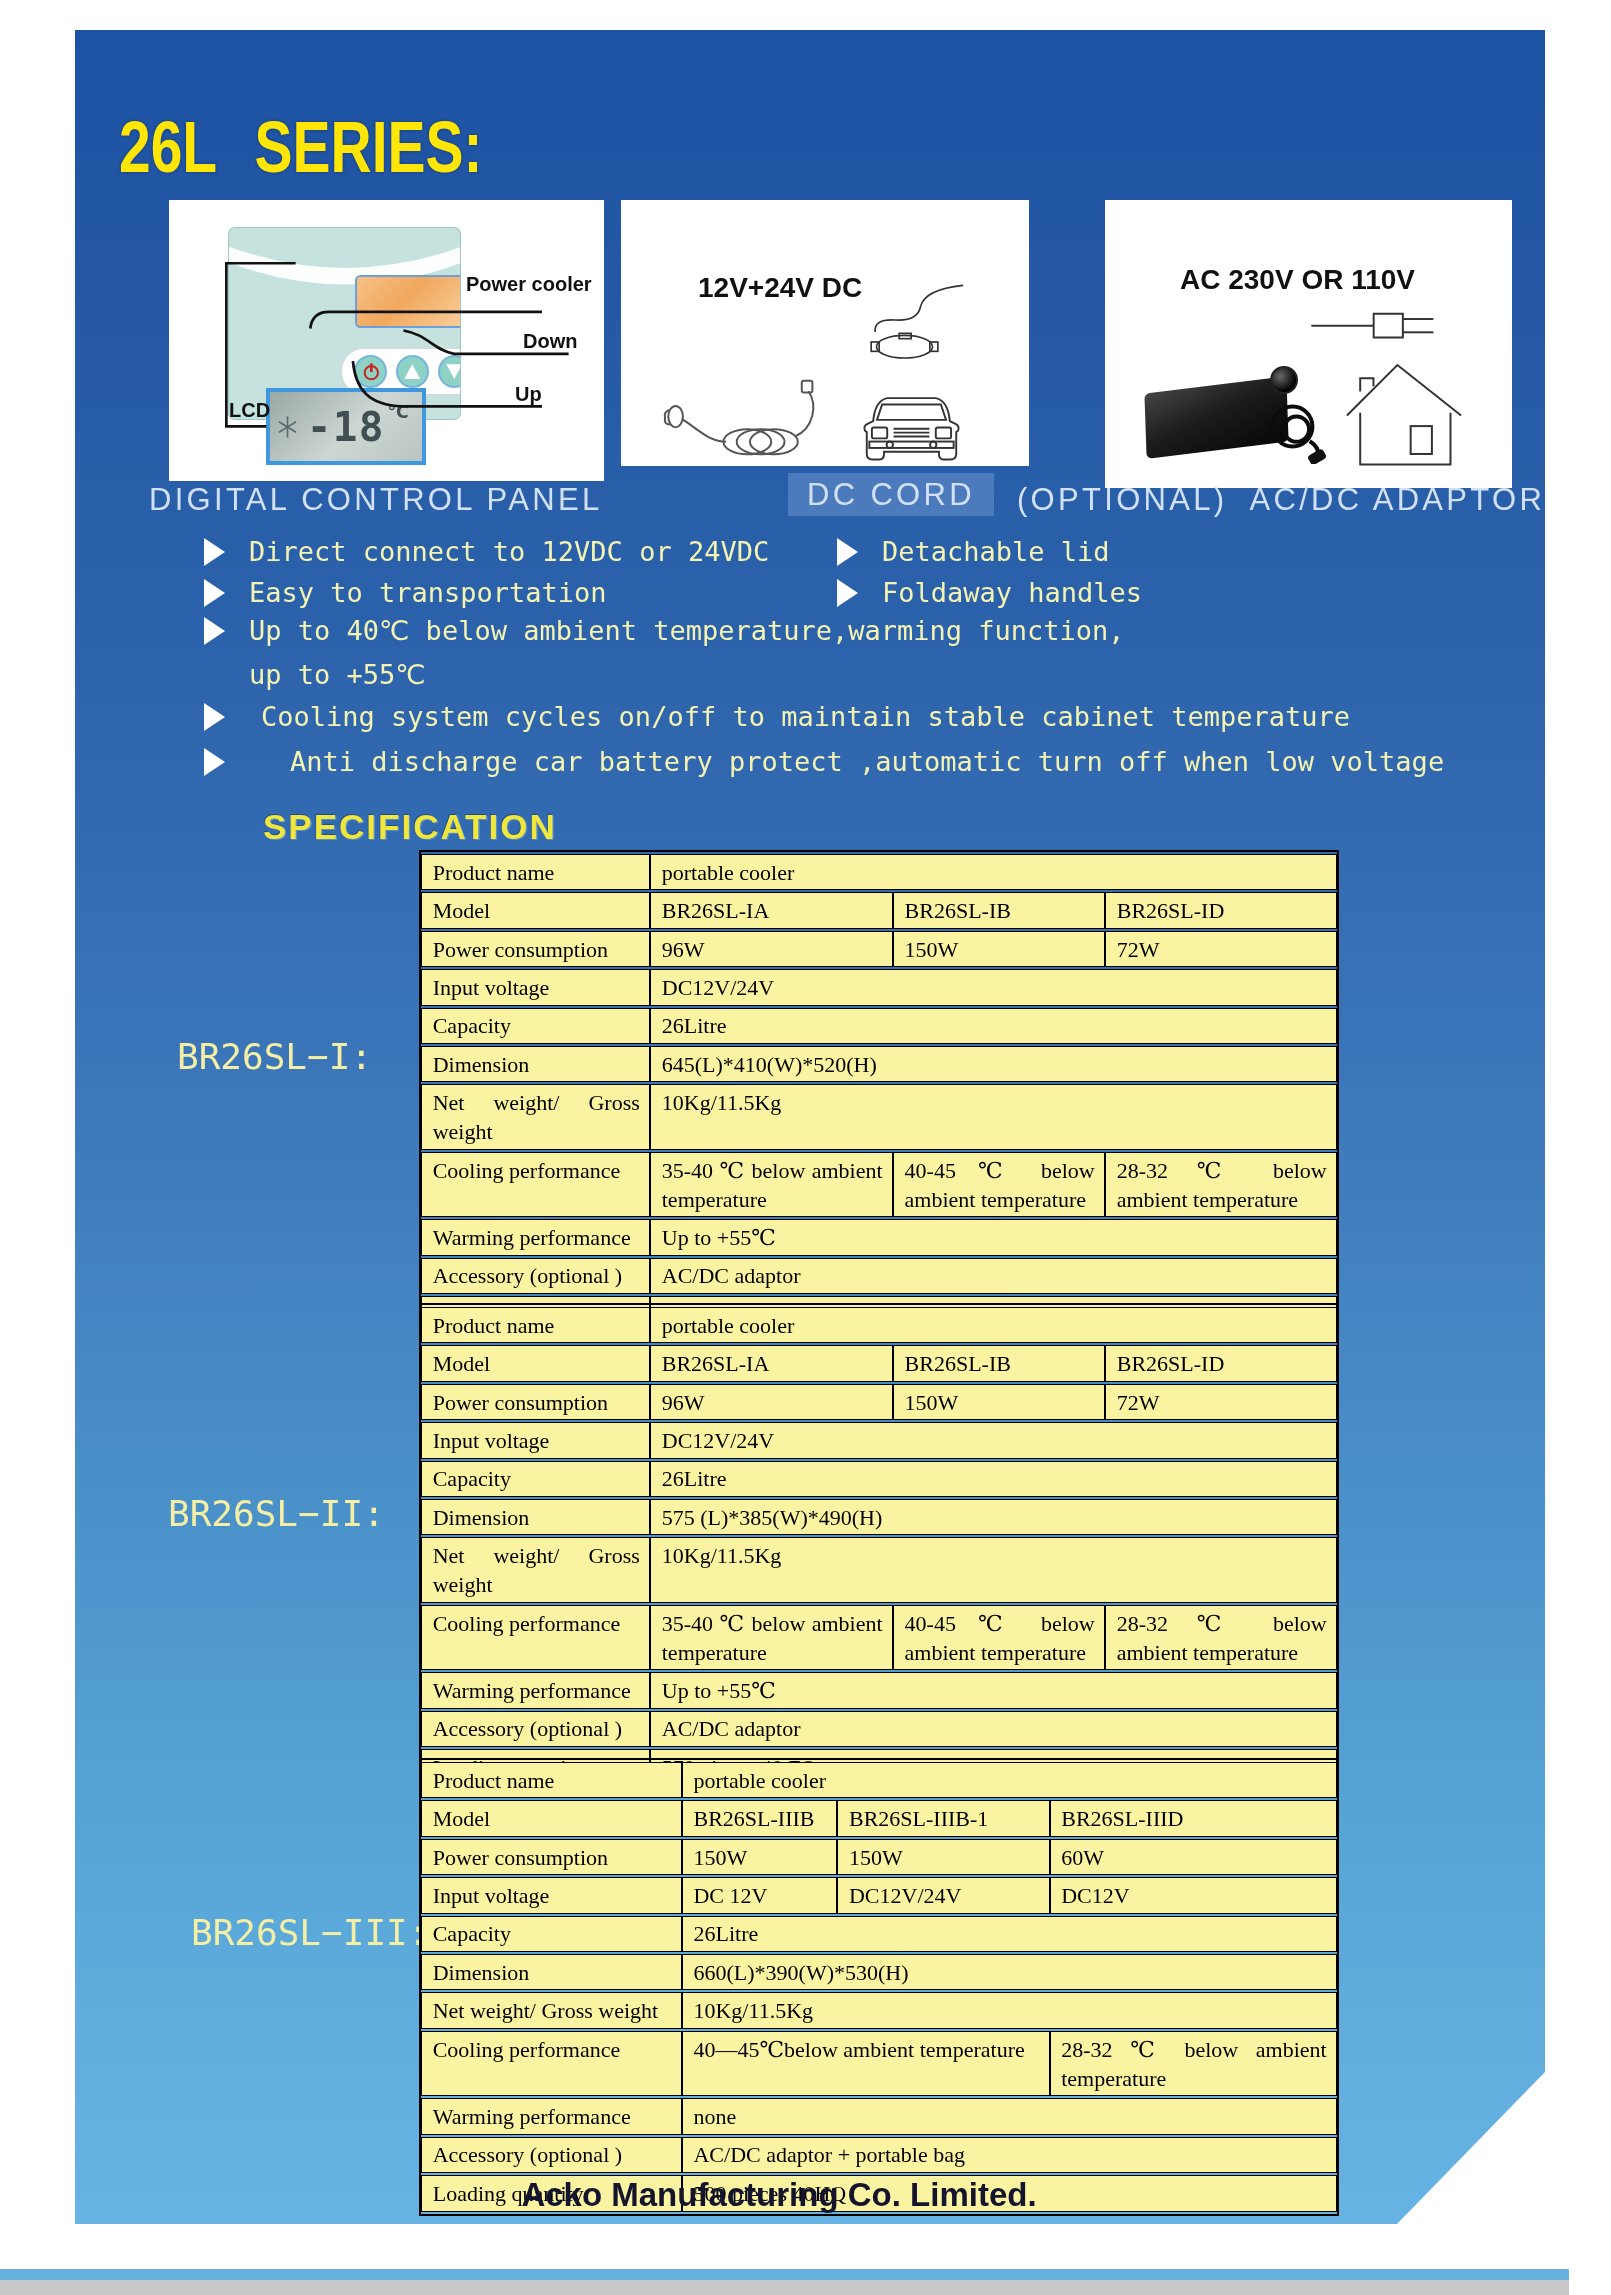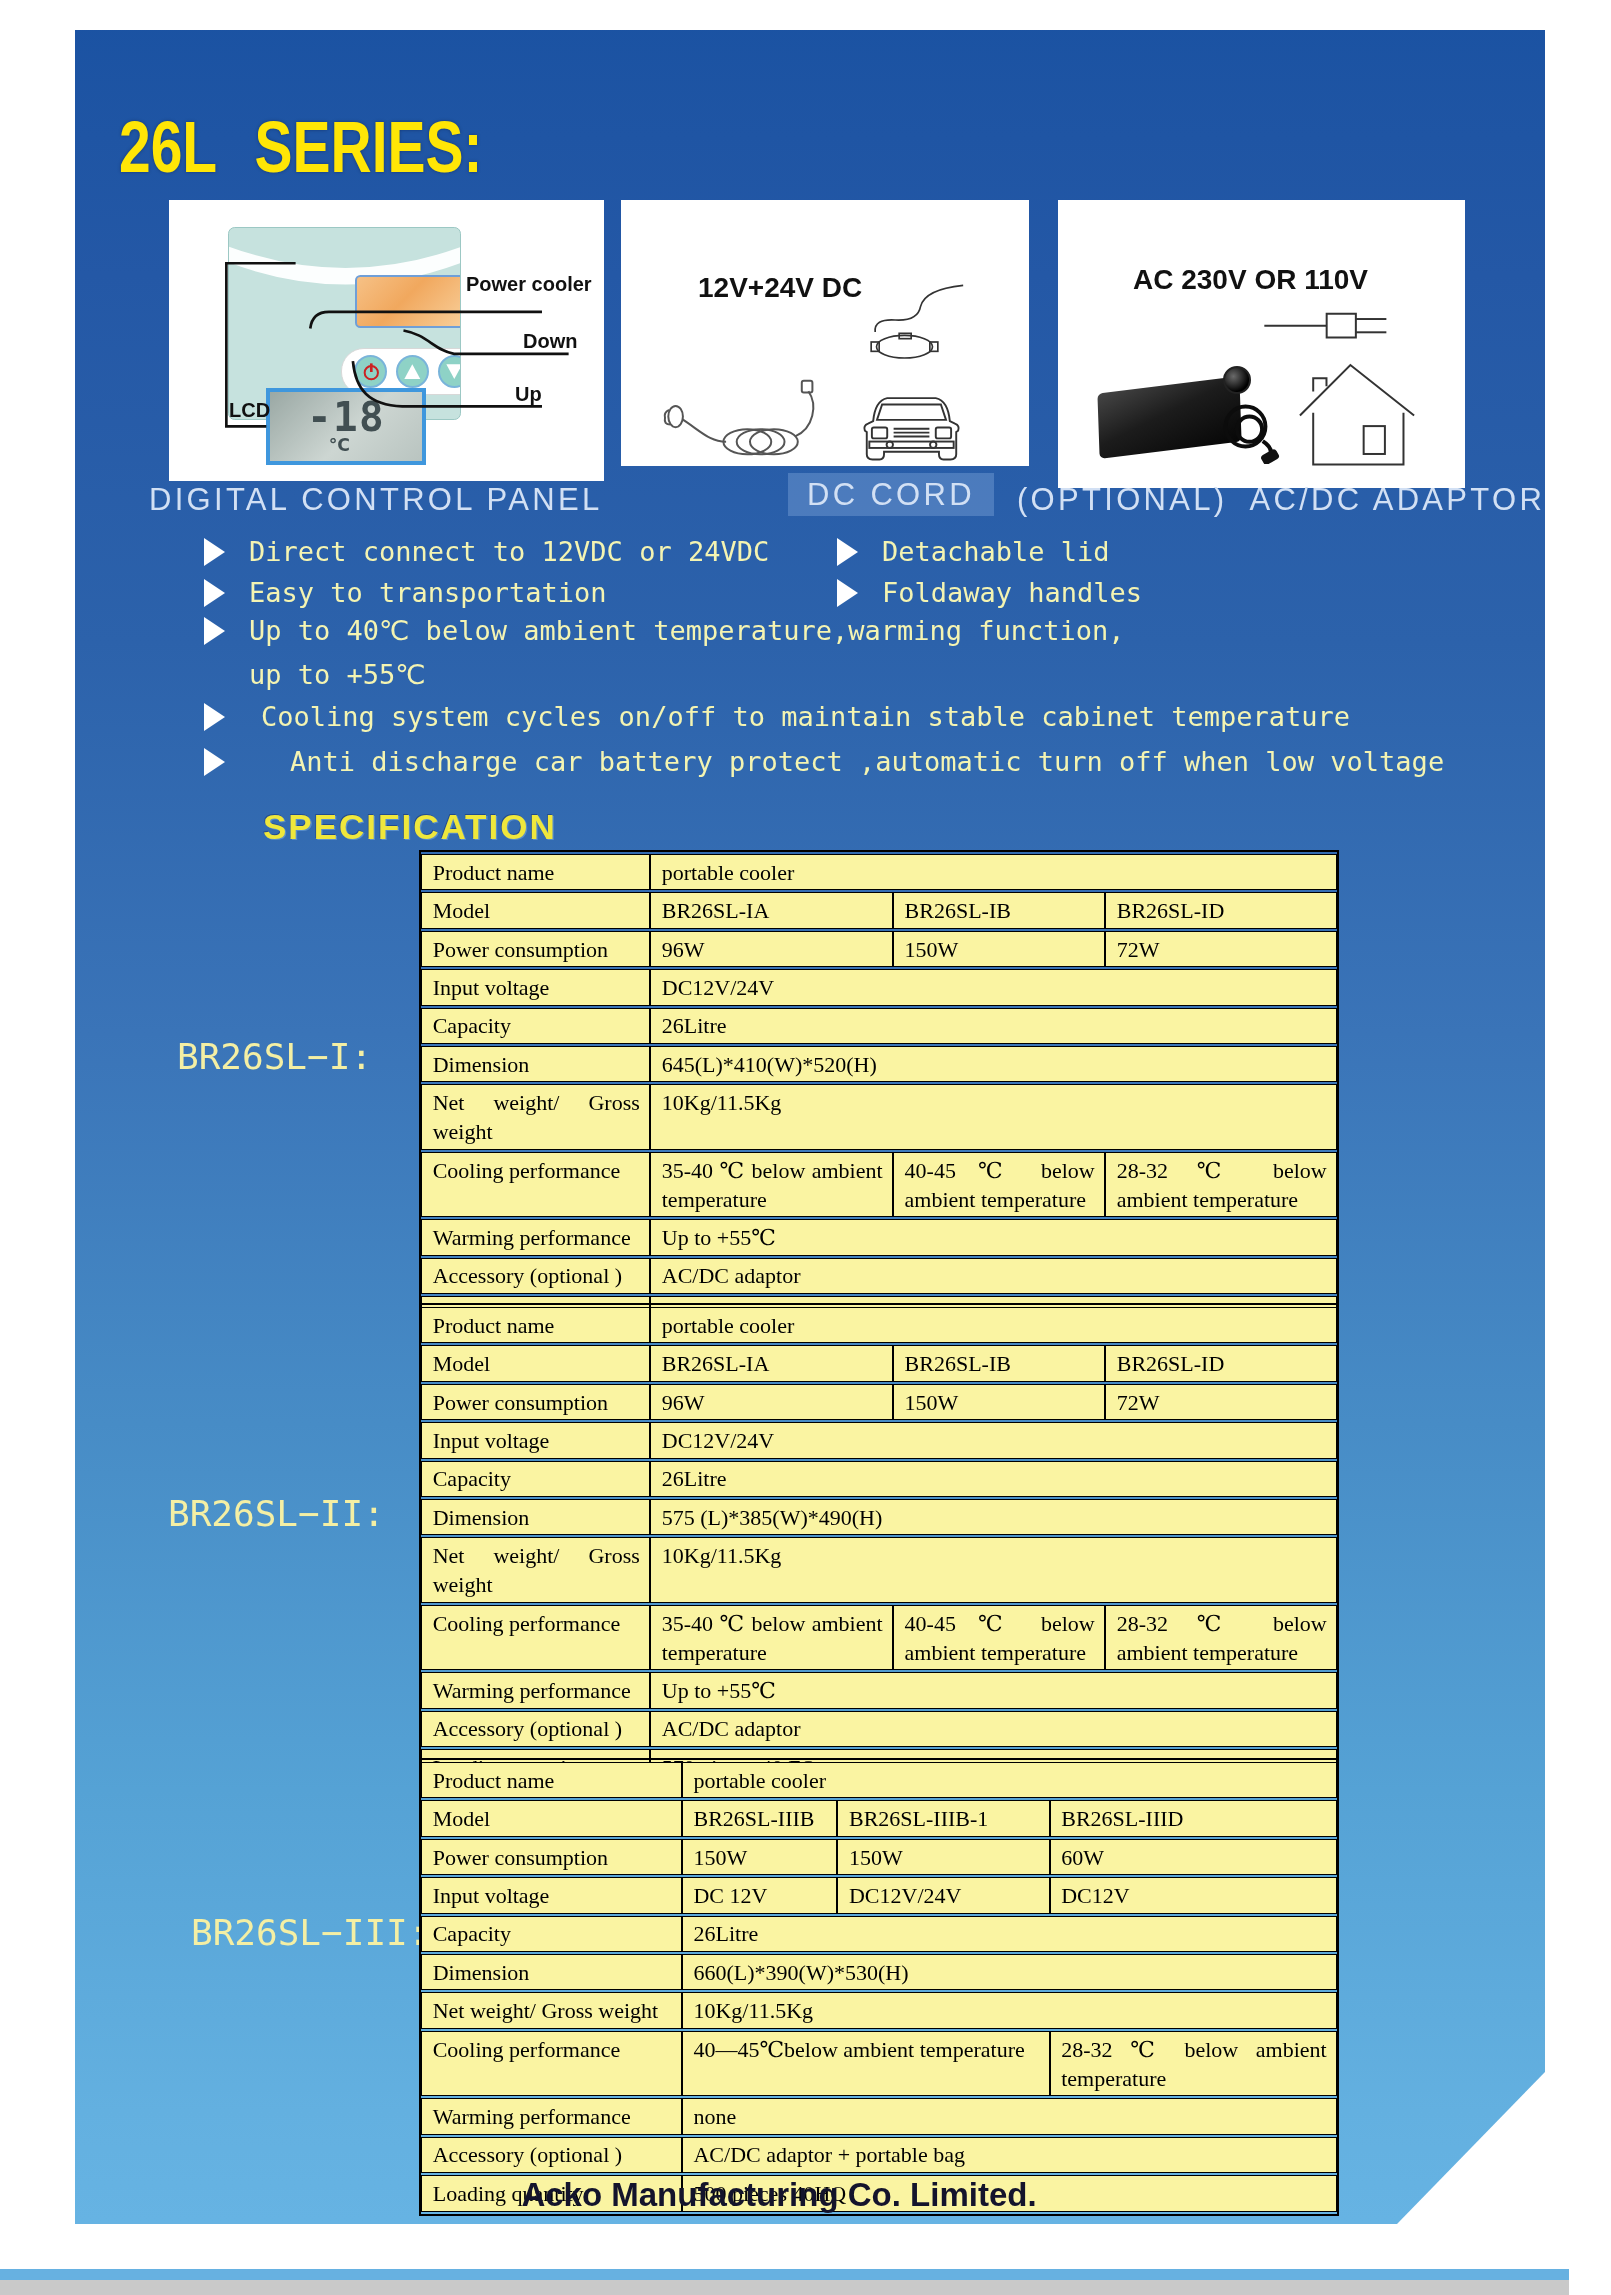--- a/index.html
+++ b/index.html
@@ -27,7 +27,7 @@
   .panel{background:#ffffff;position:absolute;}
   .p1{left:169px;top:200px;width:435px;height:281px;}
   .p2{left:621px;top:200px;width:408px;height:266px;}
-  .p3{left:1058px;top:200px;width:407px;height:288px;}
+  .p3{left:1105px;top:200px;width:407px;height:288px;}
 
   .cap{position:absolute;font:500 31px "Liberation Sans",sans-serif;color:var(--caption_blue,#d2e0f4);
        letter-spacing:3.3px;white-space:pre;}

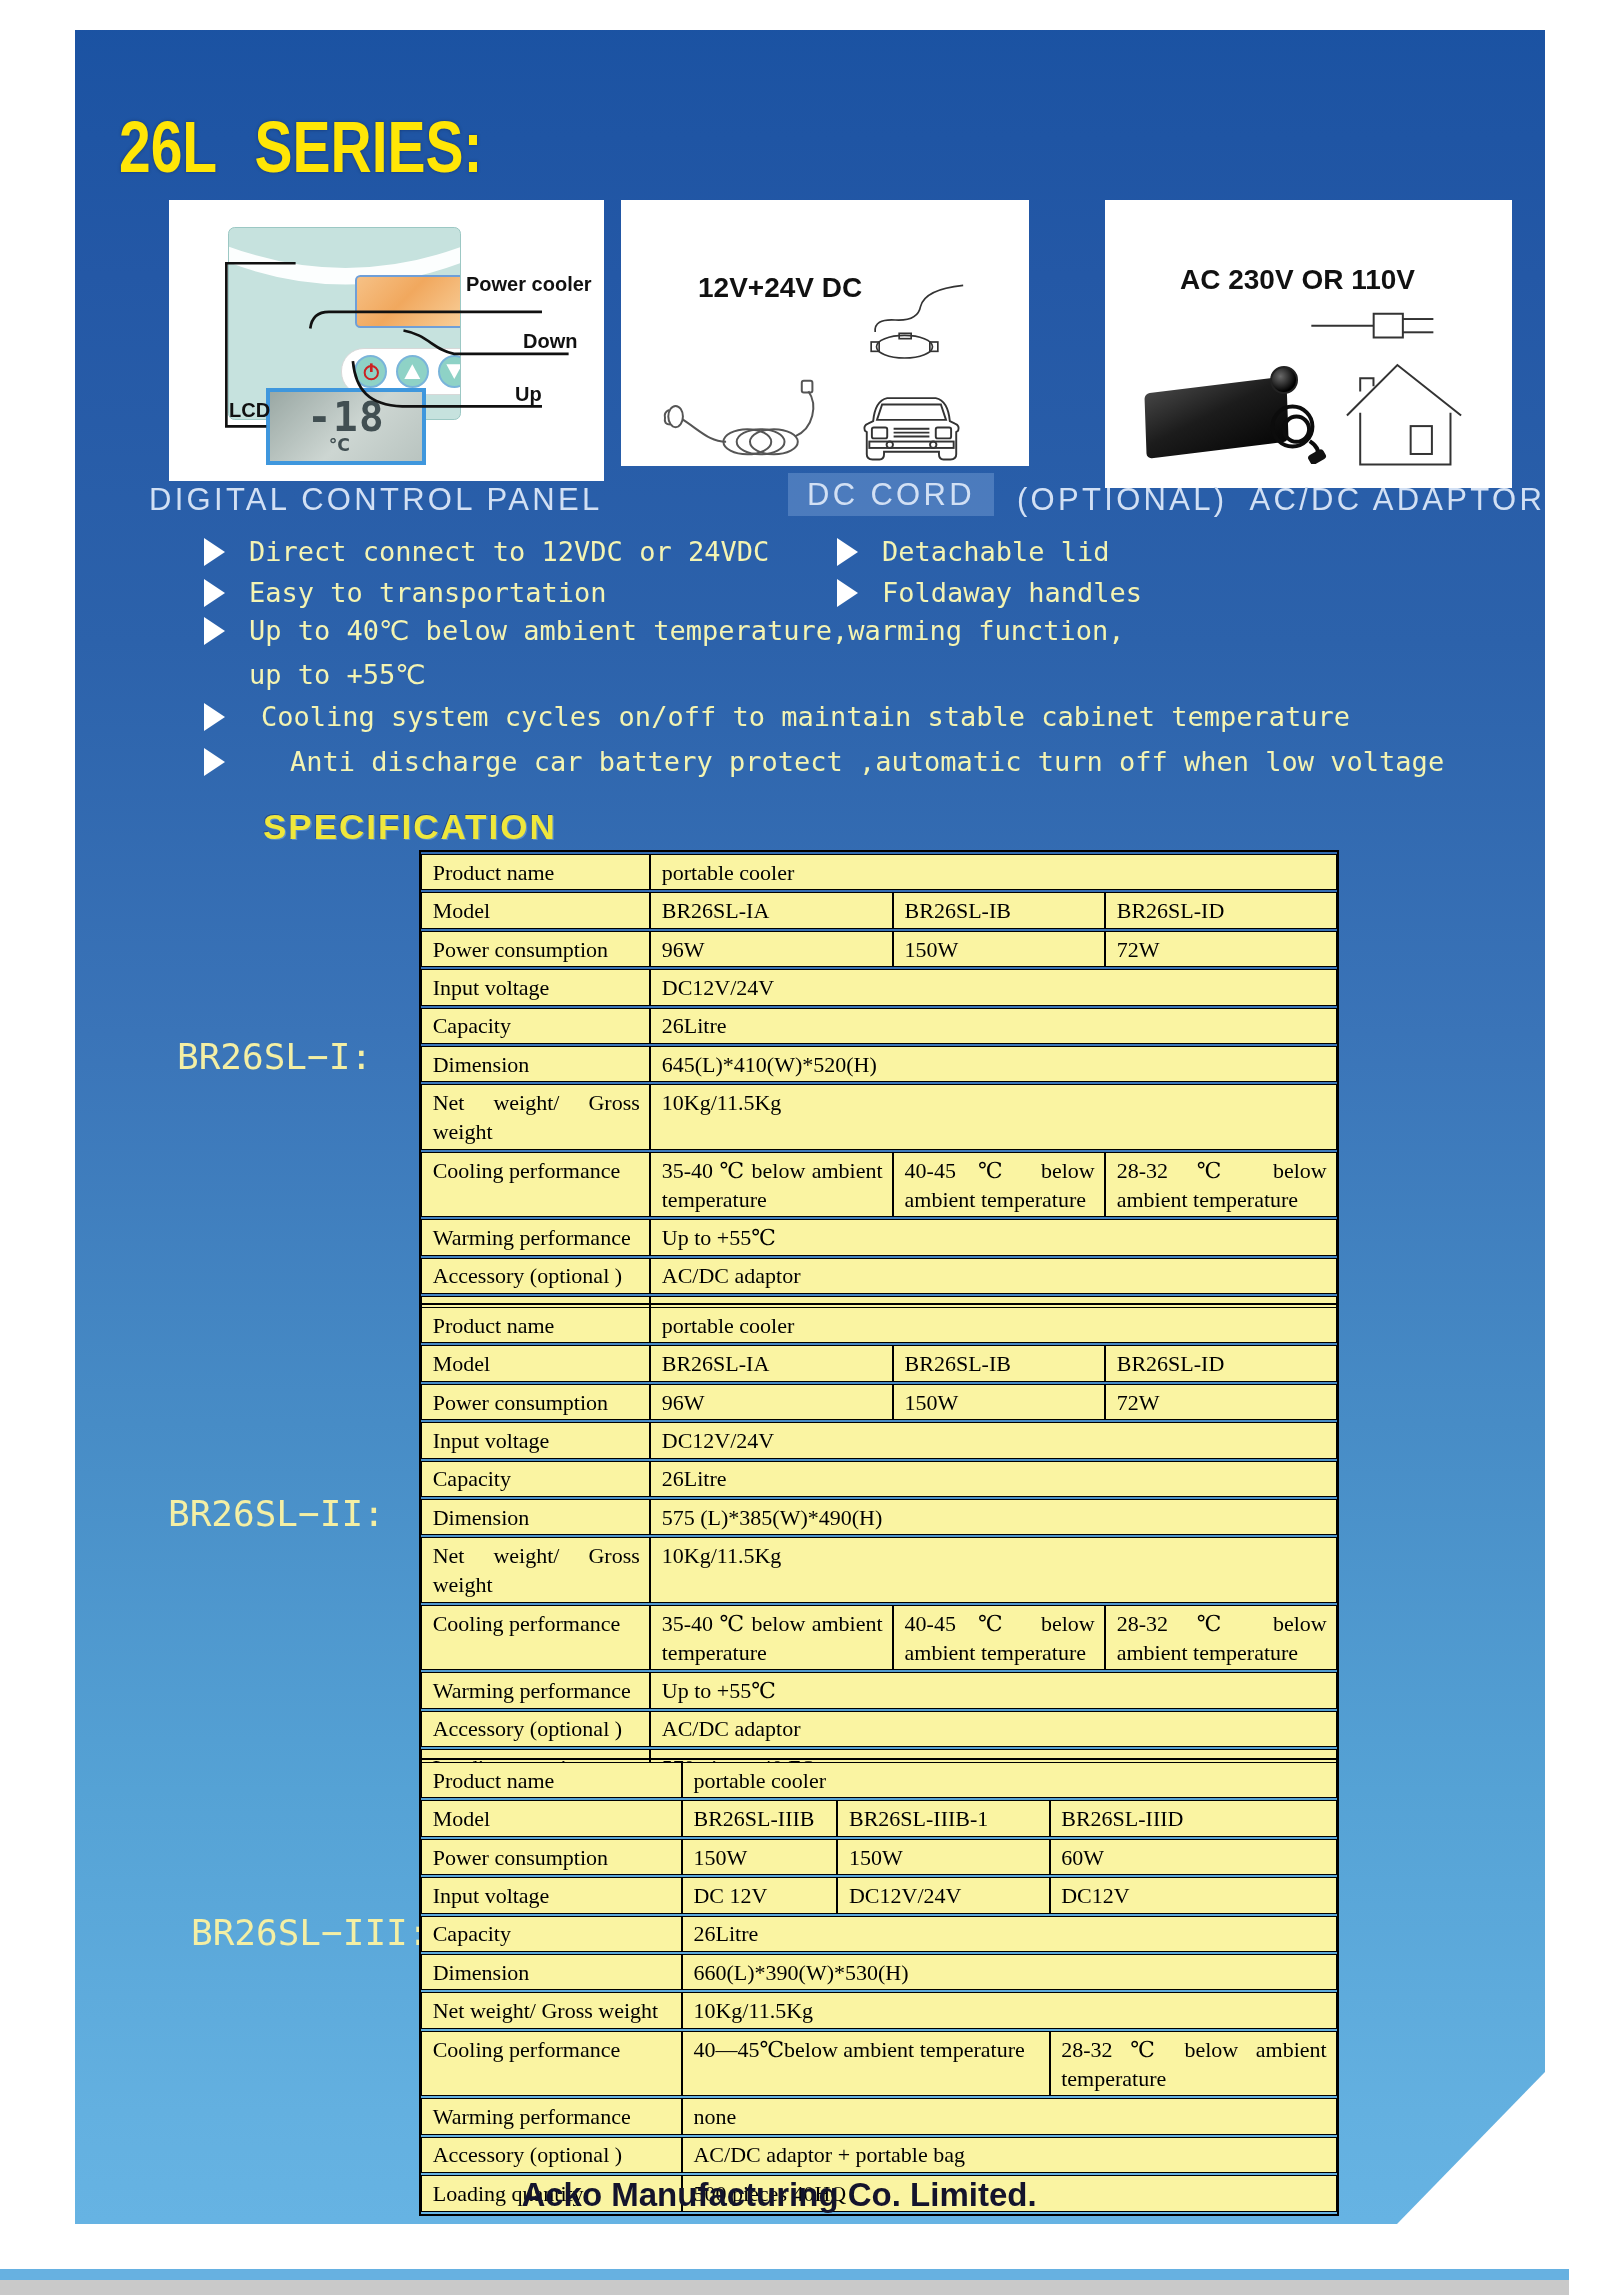--- a/index.html
+++ b/index.html
@@ -54,7 +54,7 @@
   .lab-lcd{left:60px;top:199px;}
   .lcd{position:absolute;left:97px;top:188px;width:160px;height:77px;border:4px solid #3f97dd;
       background:linear-gradient(135deg,#9aa8a4,#cdd6d2 55%,#b9c4c0);display:flex;align-items:center;
-      justify-content:center;gap:9.3px;flex-direction:column;}
+      justify-content:center;gap:9.3px;}
   .lcd-digits{font:bold 41px "DejaVu Sans Mono",monospace;color:#414f52;letter-spacing:1.3px;}
   .lcd-unit{font:bold 17.3px "DejaVu Sans",sans-serif;color:#414f52;position:relative;top:-14.6px;left:-6.7px;}
 

